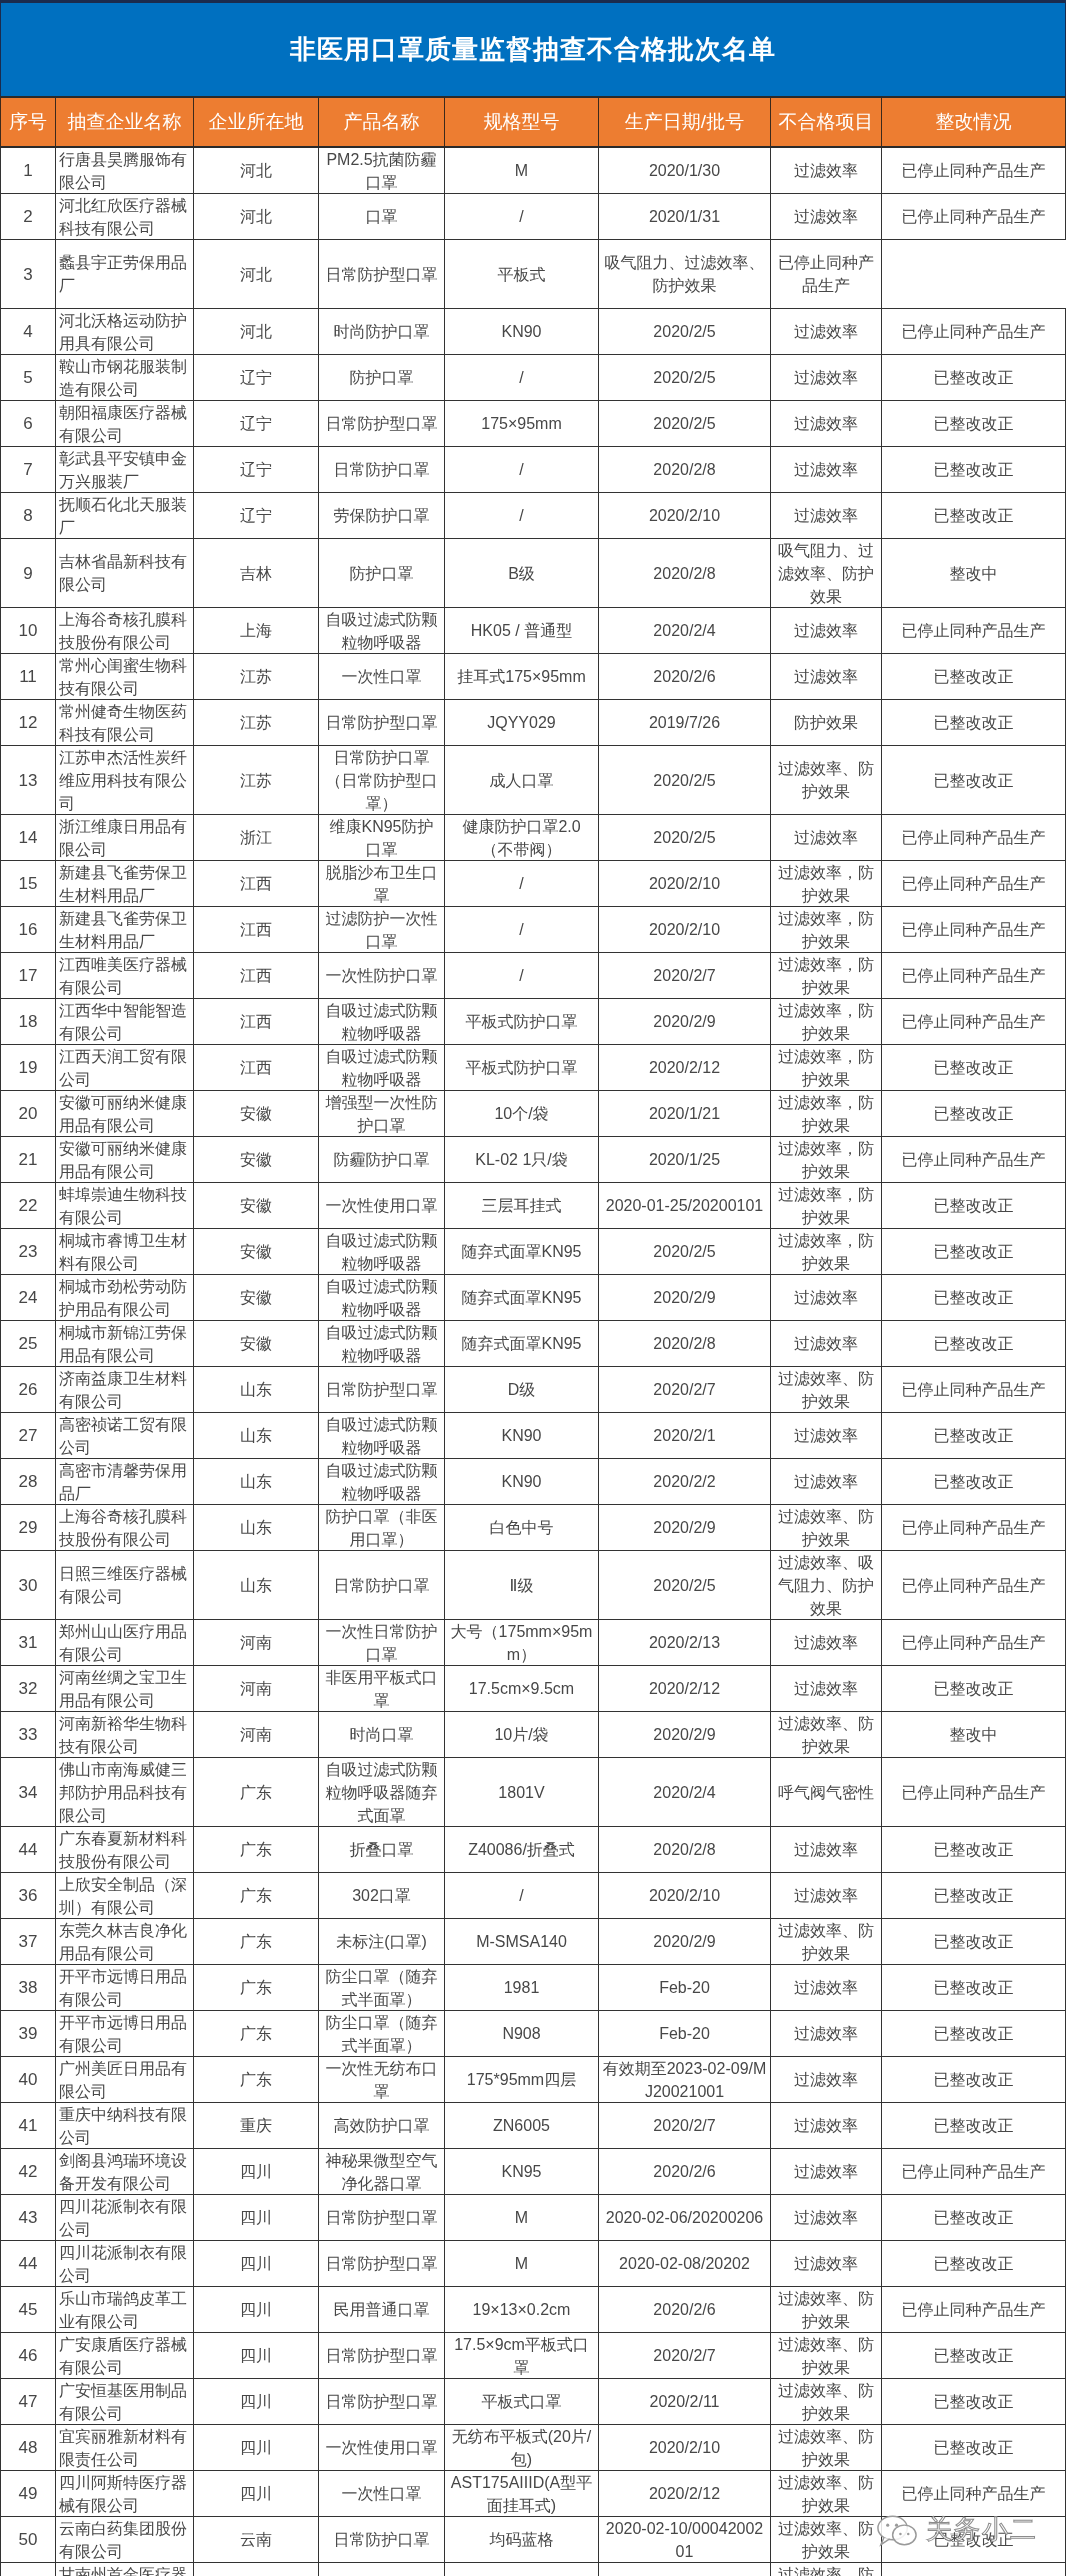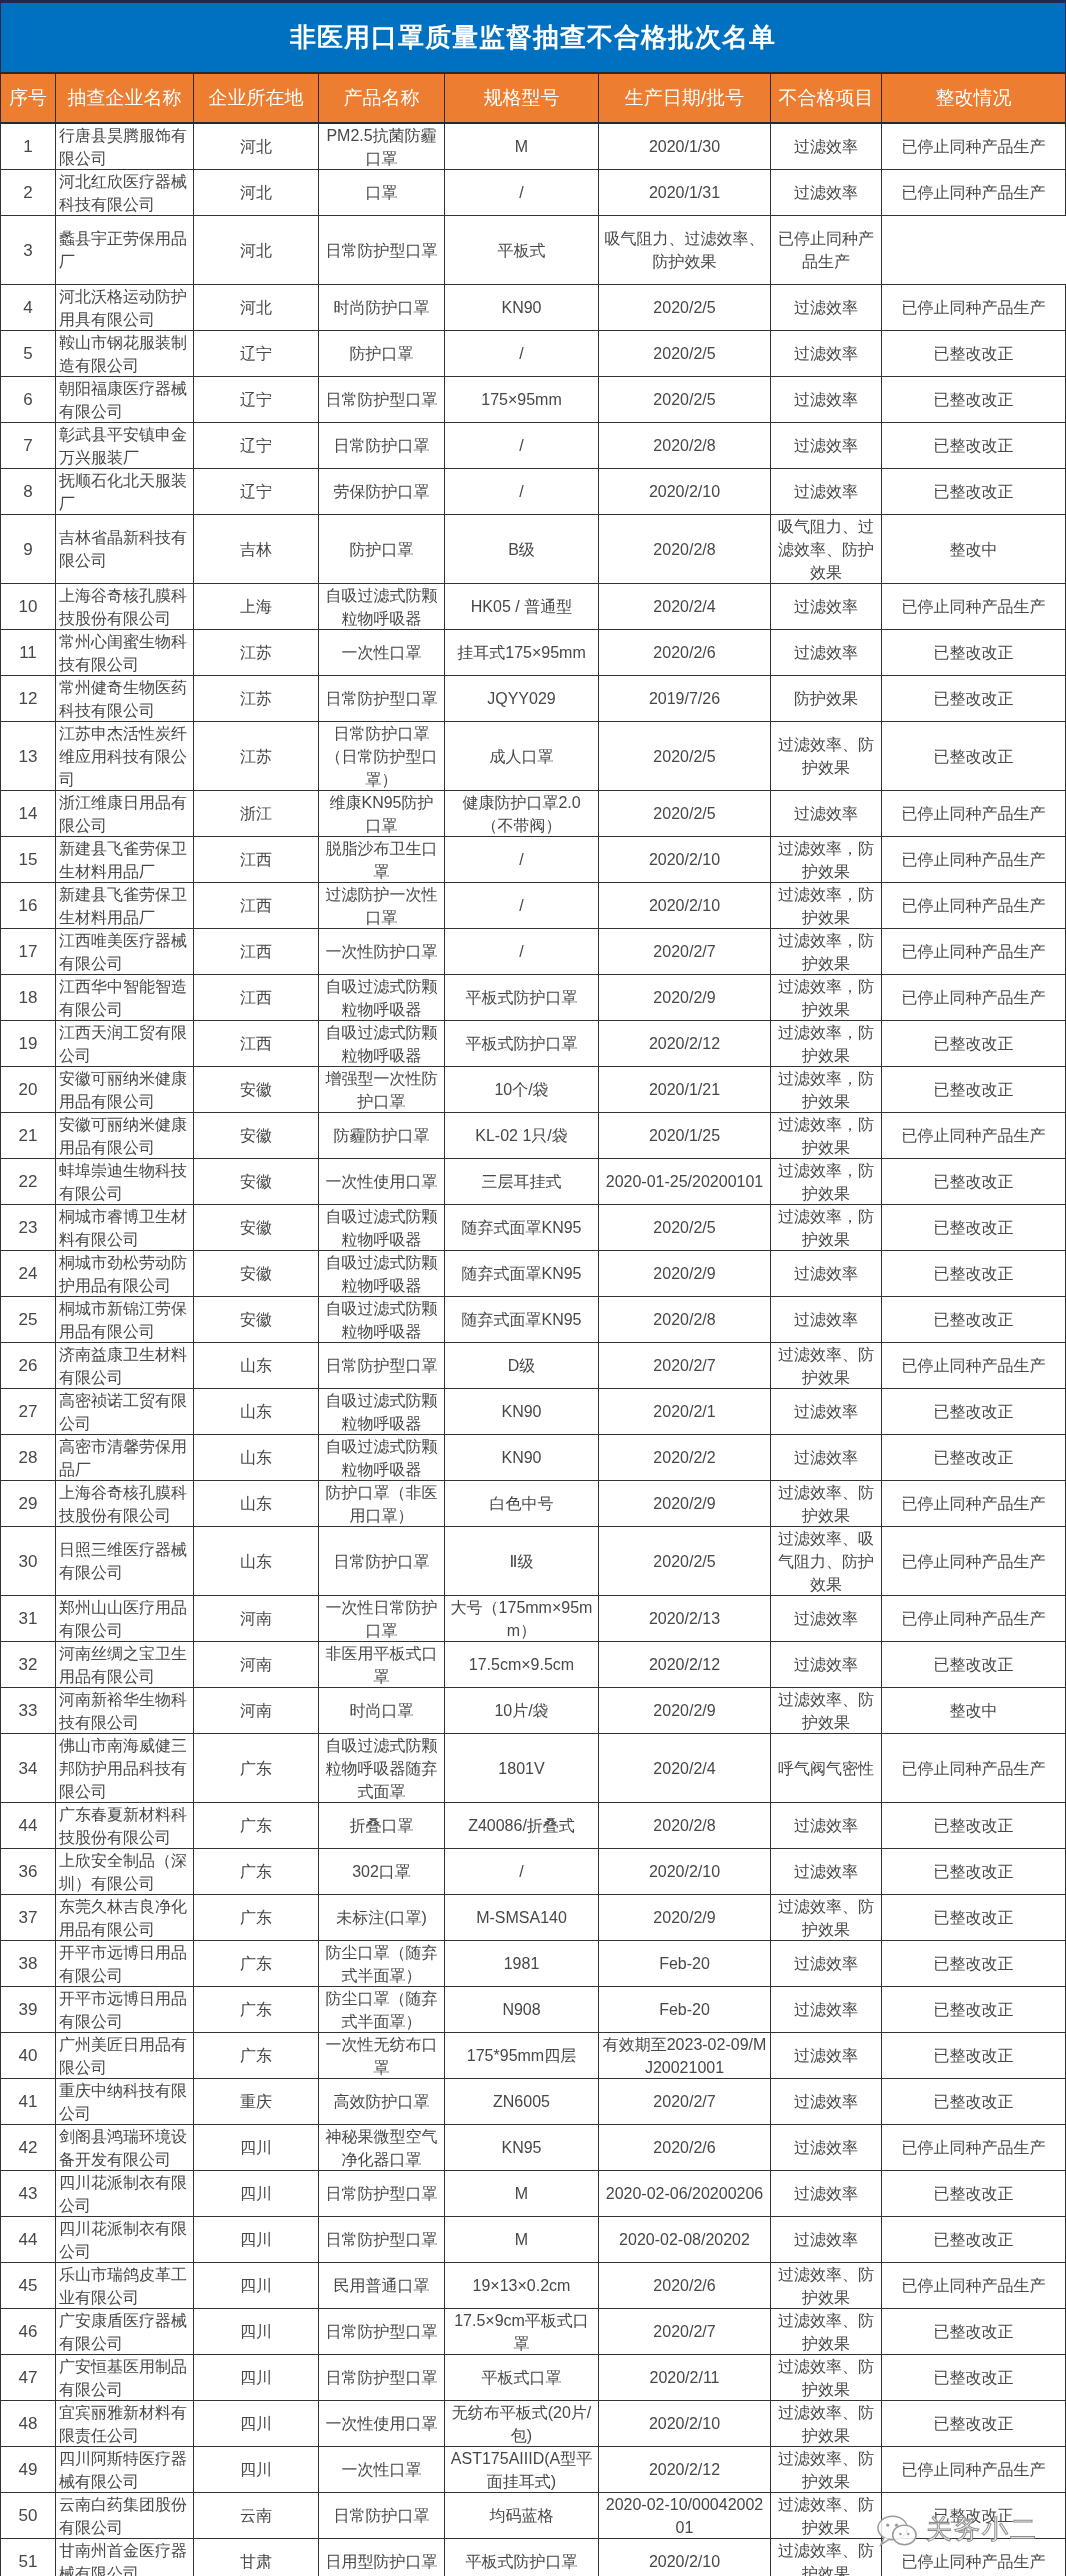--- a/index.html
+++ b/index.html
@@ -8,7 +8,7 @@
     font-family: "Liberation Sans", "DejaVu Sans", sans-serif;
   }
   .title-bar {
-    height: 72px; box-sizing: border-box;
+    height: 96px; box-sizing: border-box;
     background: var(--title-bg, #0070C0);
     border-top: 3px solid #1b2b4d;
     border-left: 1px solid #1b2b4d; border-right: 1px solid #1b2b4d;

